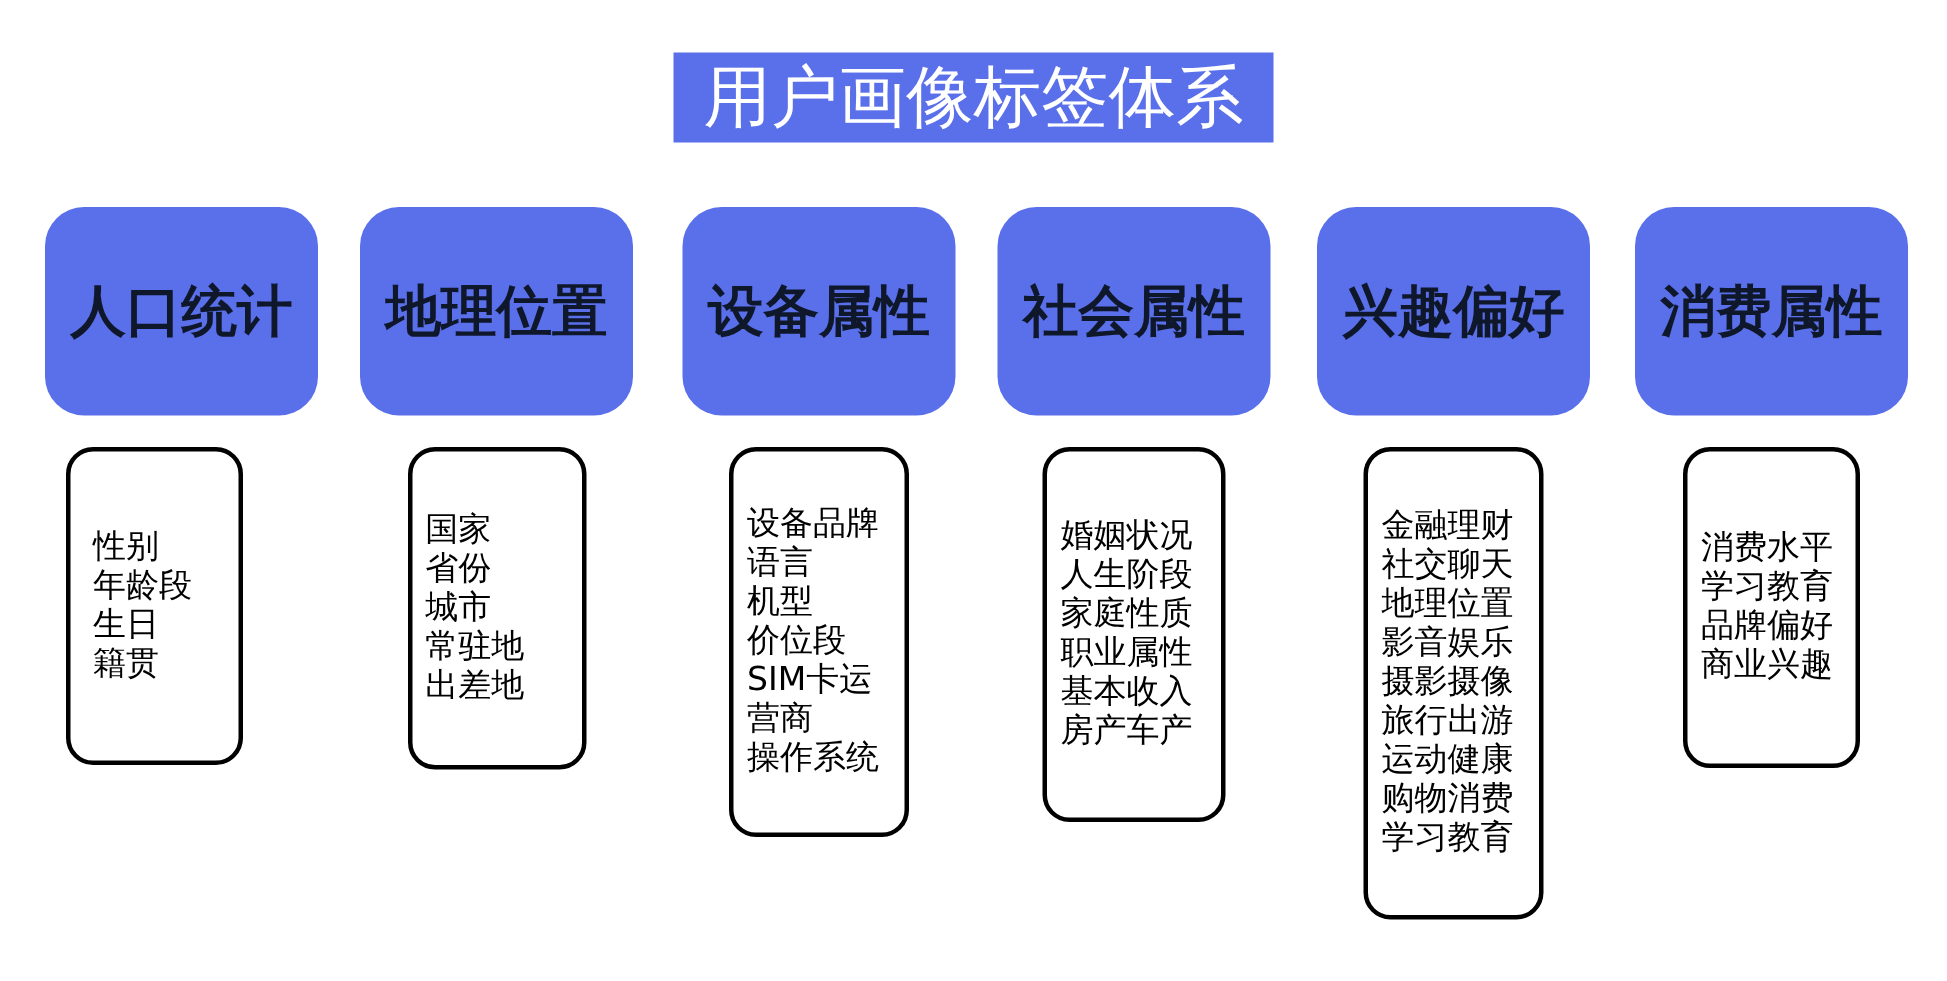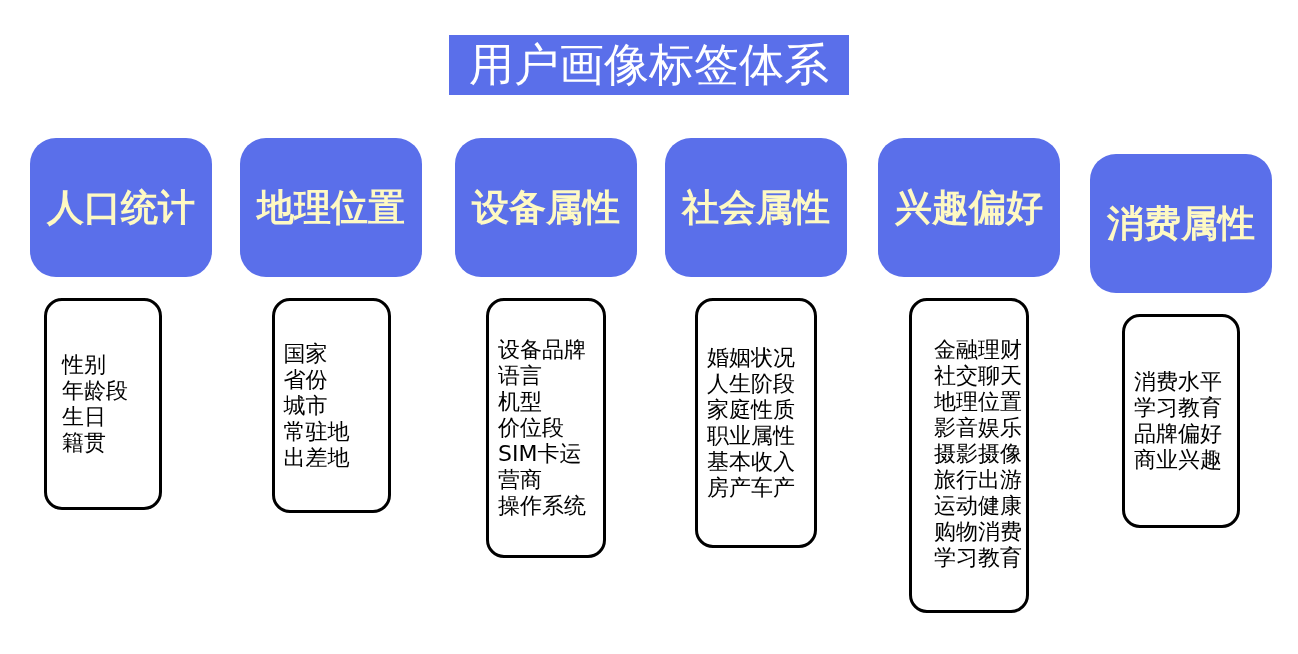--- a/index.html
+++ b/index.html
@@ -23,7 +23,7 @@
   .header {
     height:139px; width:182px; background:var(--accent); border-radius:26px;
     display:flex; align-items:center; justify-content:center;
-    color:#fef9c3; font-weight:bold; font-size:37px; white-space:nowrap;
+    color:#0f172a; font-weight:bold; font-size:37px; white-space:nowrap;
   }
   .list {
     margin:21px auto 0 auto; width:120px;

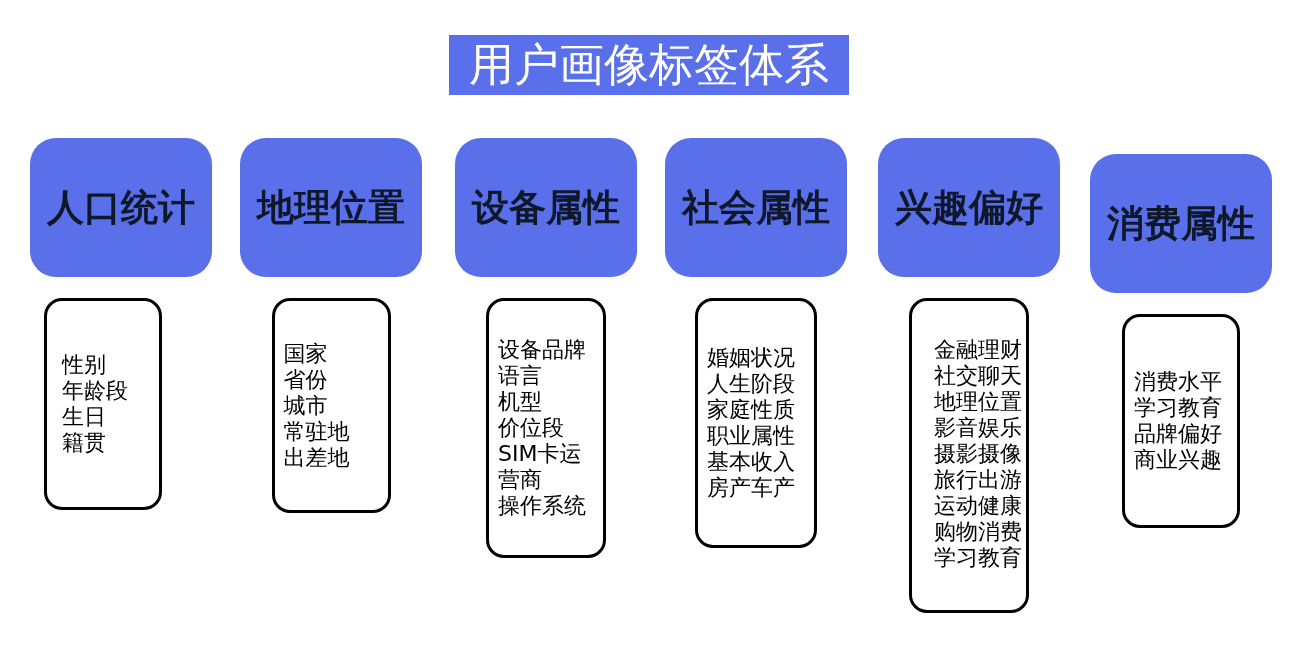--- a/index.html
+++ b/index.html
@@ -19,7 +19,7 @@
   }
   .column { position:absolute; top:138px; width:182px; }
   .c1{left:30px;} .c2{left:240px;} .c3{left:455px;}
-  .c4{left:665px;} .c5{left:878px;font-family:Liberation Mono, monospace;} .c6{left:1090px;margin-top:16px;}
+  .c4{left:665px;} .c5{left:878px;font-family:Liberation Mono, monospace;} .c6{left:1090px;}
   .header {
     height:139px; width:182px; background:var(--accent); border-radius:26px;
     display:flex; align-items:center; justify-content:center;

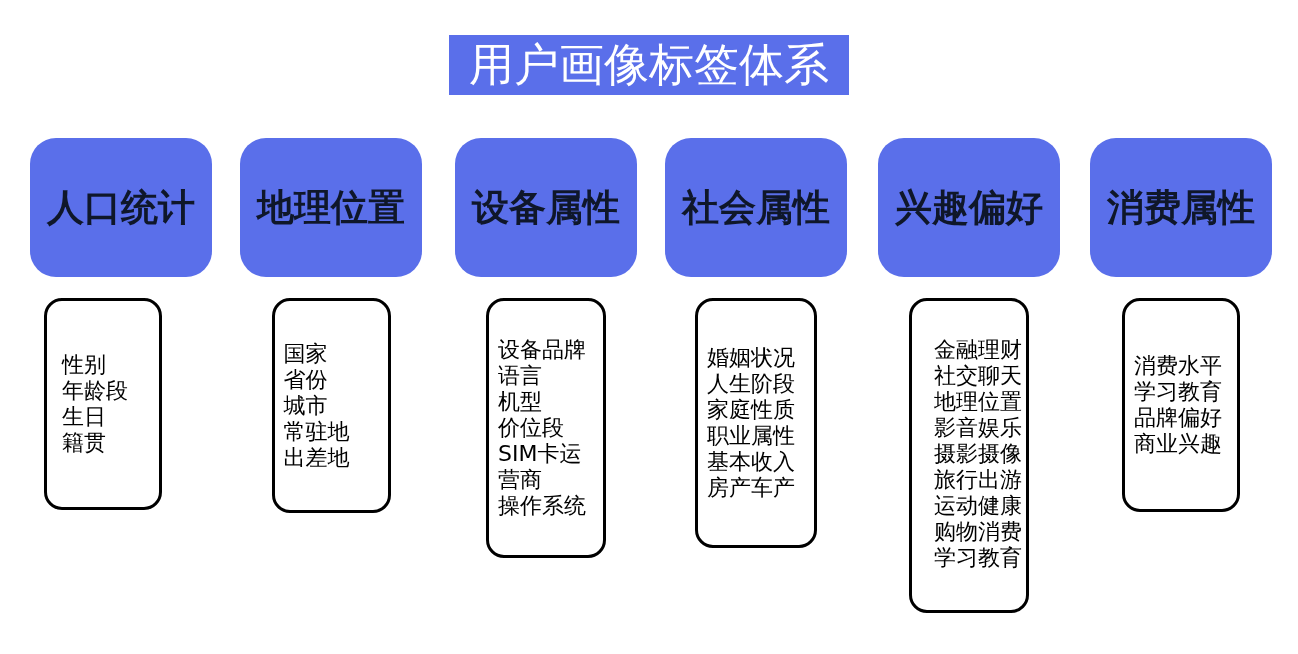--- a/index.html
+++ b/index.html
@@ -36,7 +36,7 @@
   .c2 .list { height:215px; width:119px; }
   .c3 .list { height:260px; width:120px; }
   .c4 .list { height:250px; width:122px; }
-  .c5 .list { height:315px; width:120px;text-align:right; }
+  .c5 .list { height:315px; width:120px; }
   .c6 .list { height:214px; width:118px; }
   .item { white-space:normal; word-break:break-all; }
 </style>

